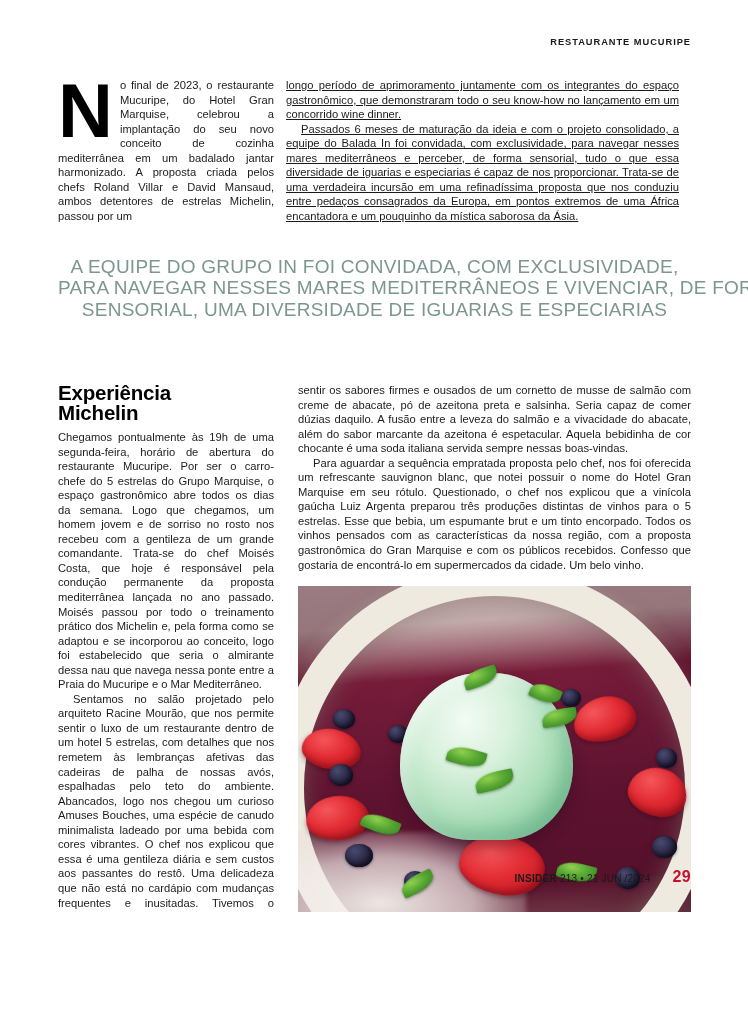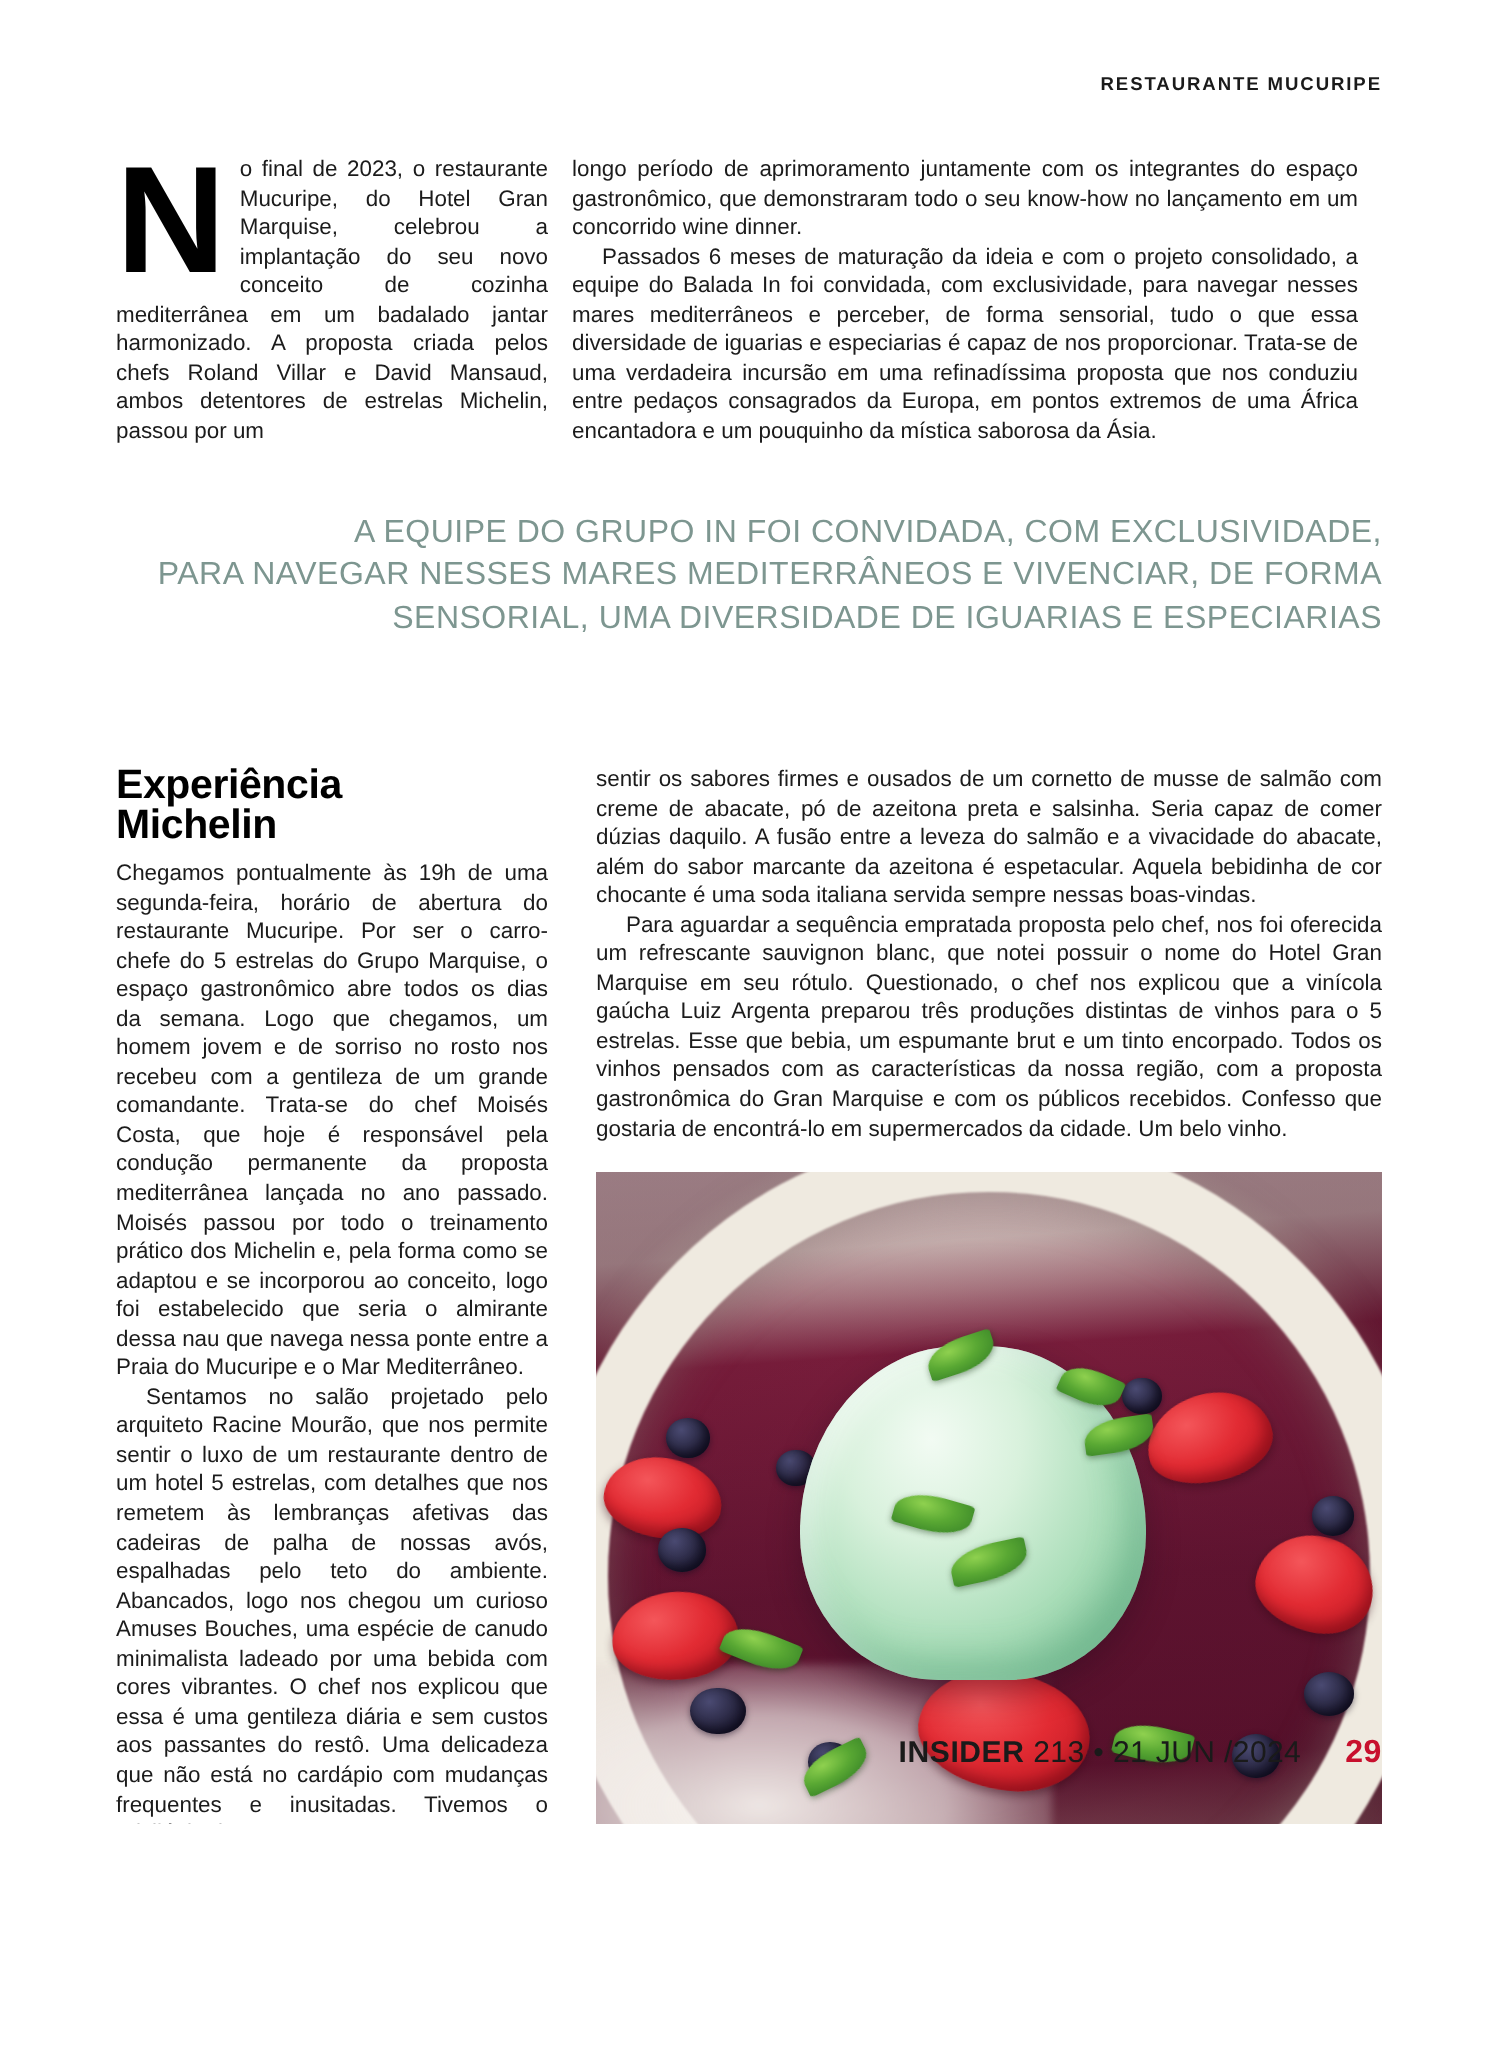--- a/index.html
+++ b/index.html
@@ -46,7 +46,7 @@
     gap: 12px;
   }
   .col-left-top  { width: 216px; }
-  .col-right-top { width: 393px; }
+  .col-right-top { width: 393px; text-decoration: underline; }
 
   p.body {
     margin: 0;

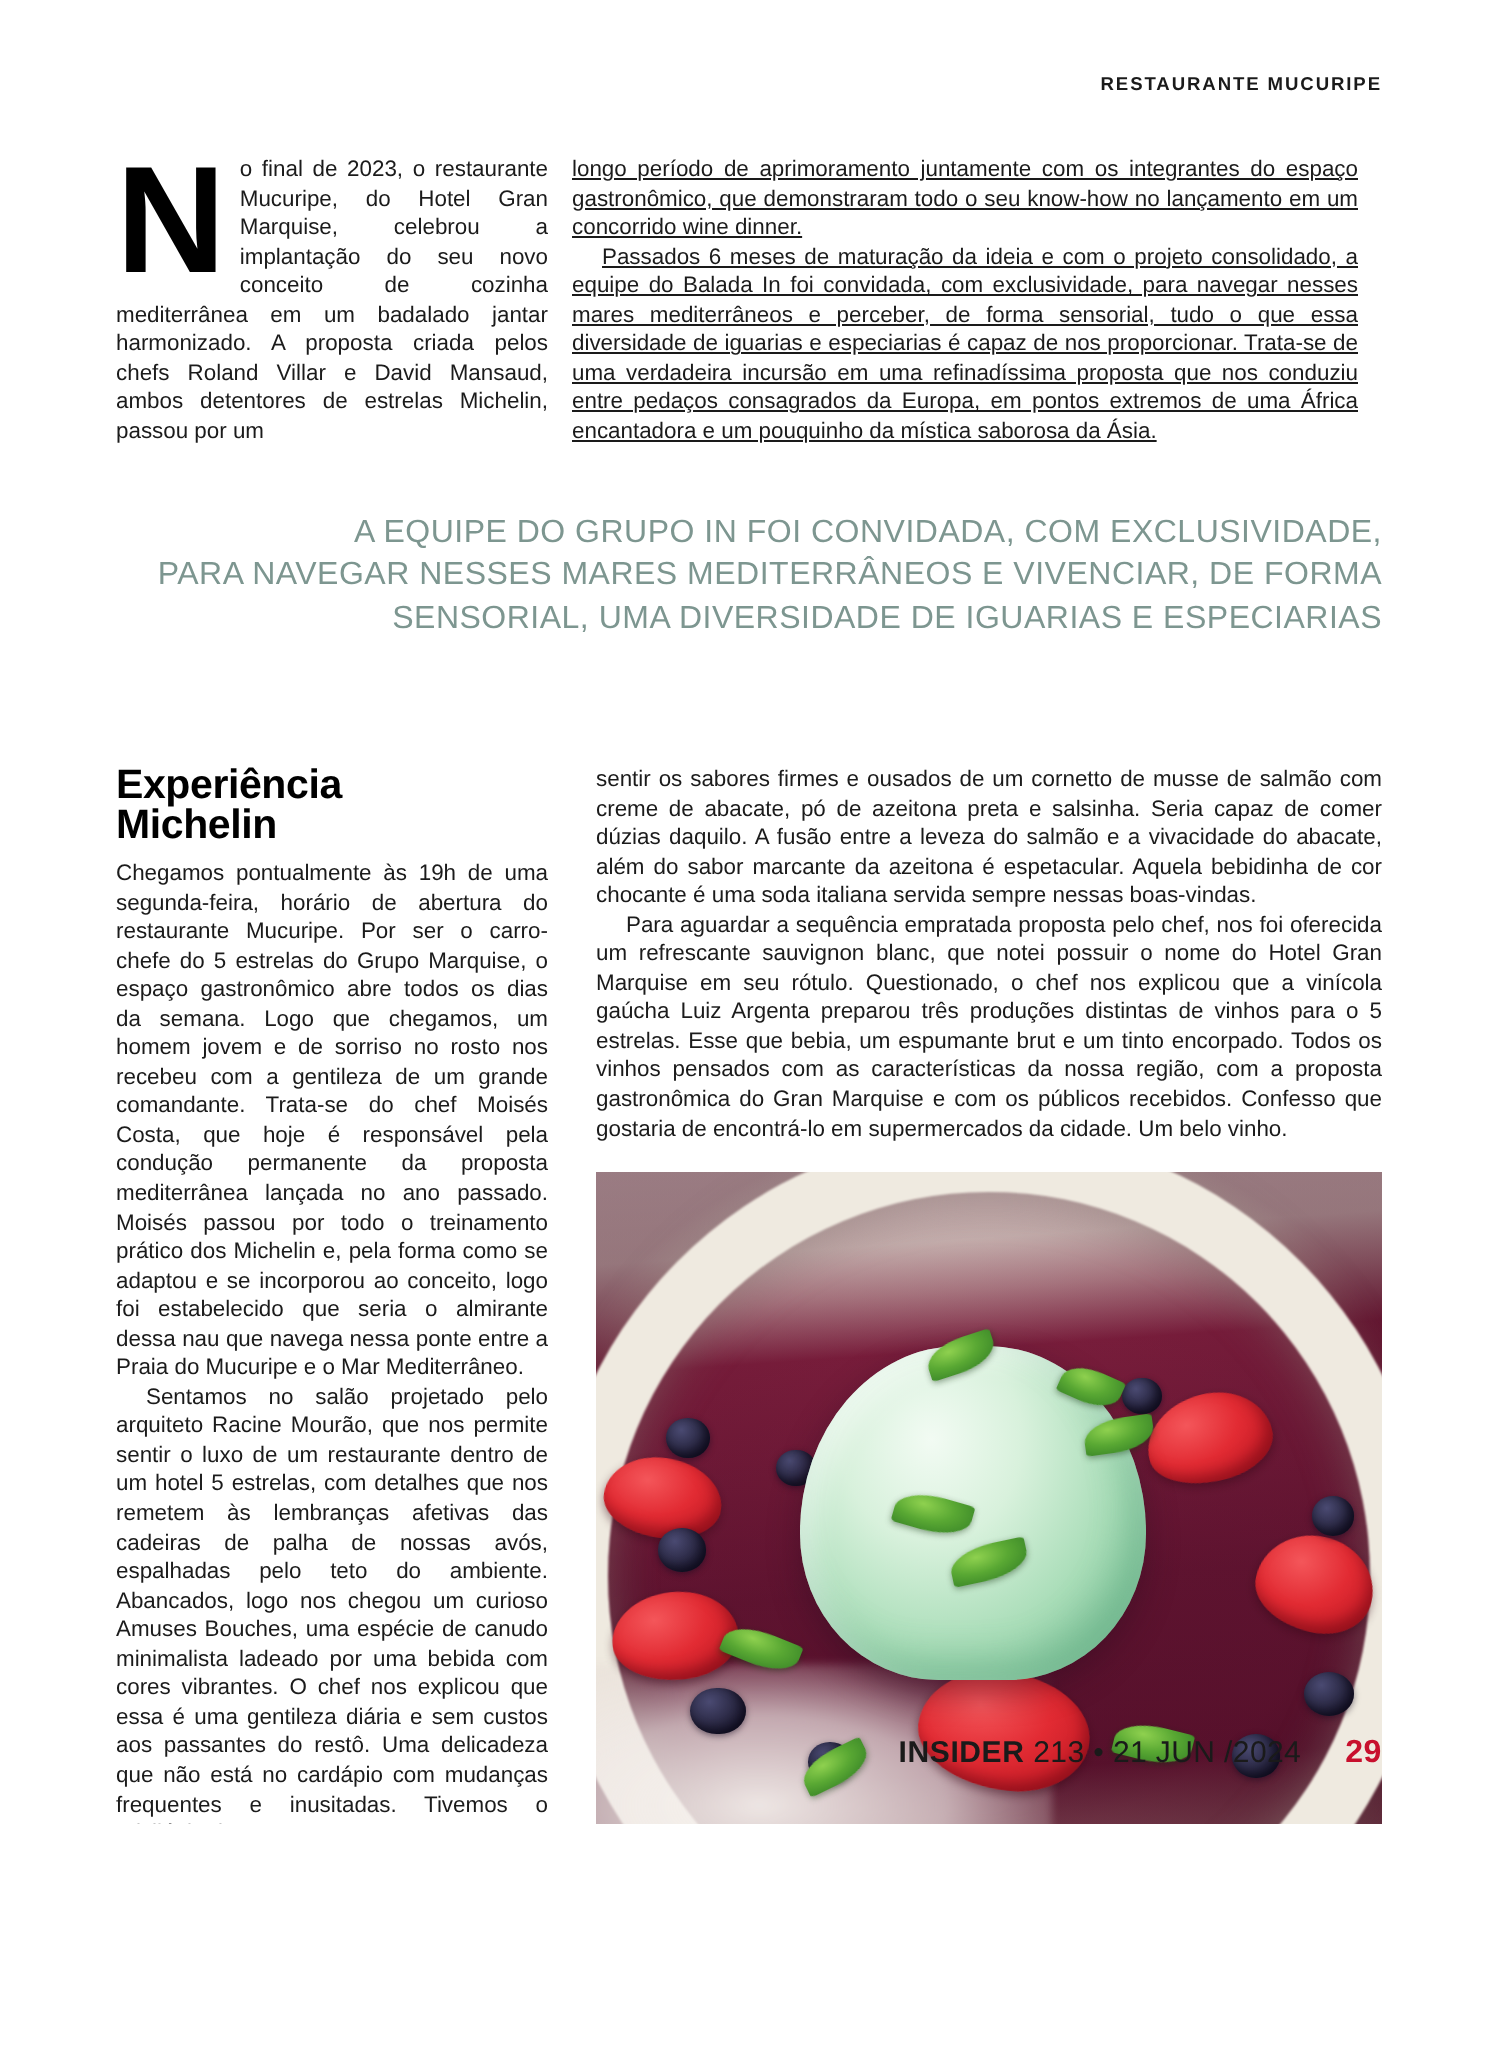--- a/index.html
+++ b/index.html
@@ -75,9 +75,9 @@
     top: 256px;
     left: 58px;
     width: 633px;
-    text-align: right;
+    text-align: center;
     color: #7d9690;
-    font-size: 16px;
+    font-size: 19px;
     line-height: 21.4px;
     letter-spacing: 0.25px;
     text-transform: uppercase;

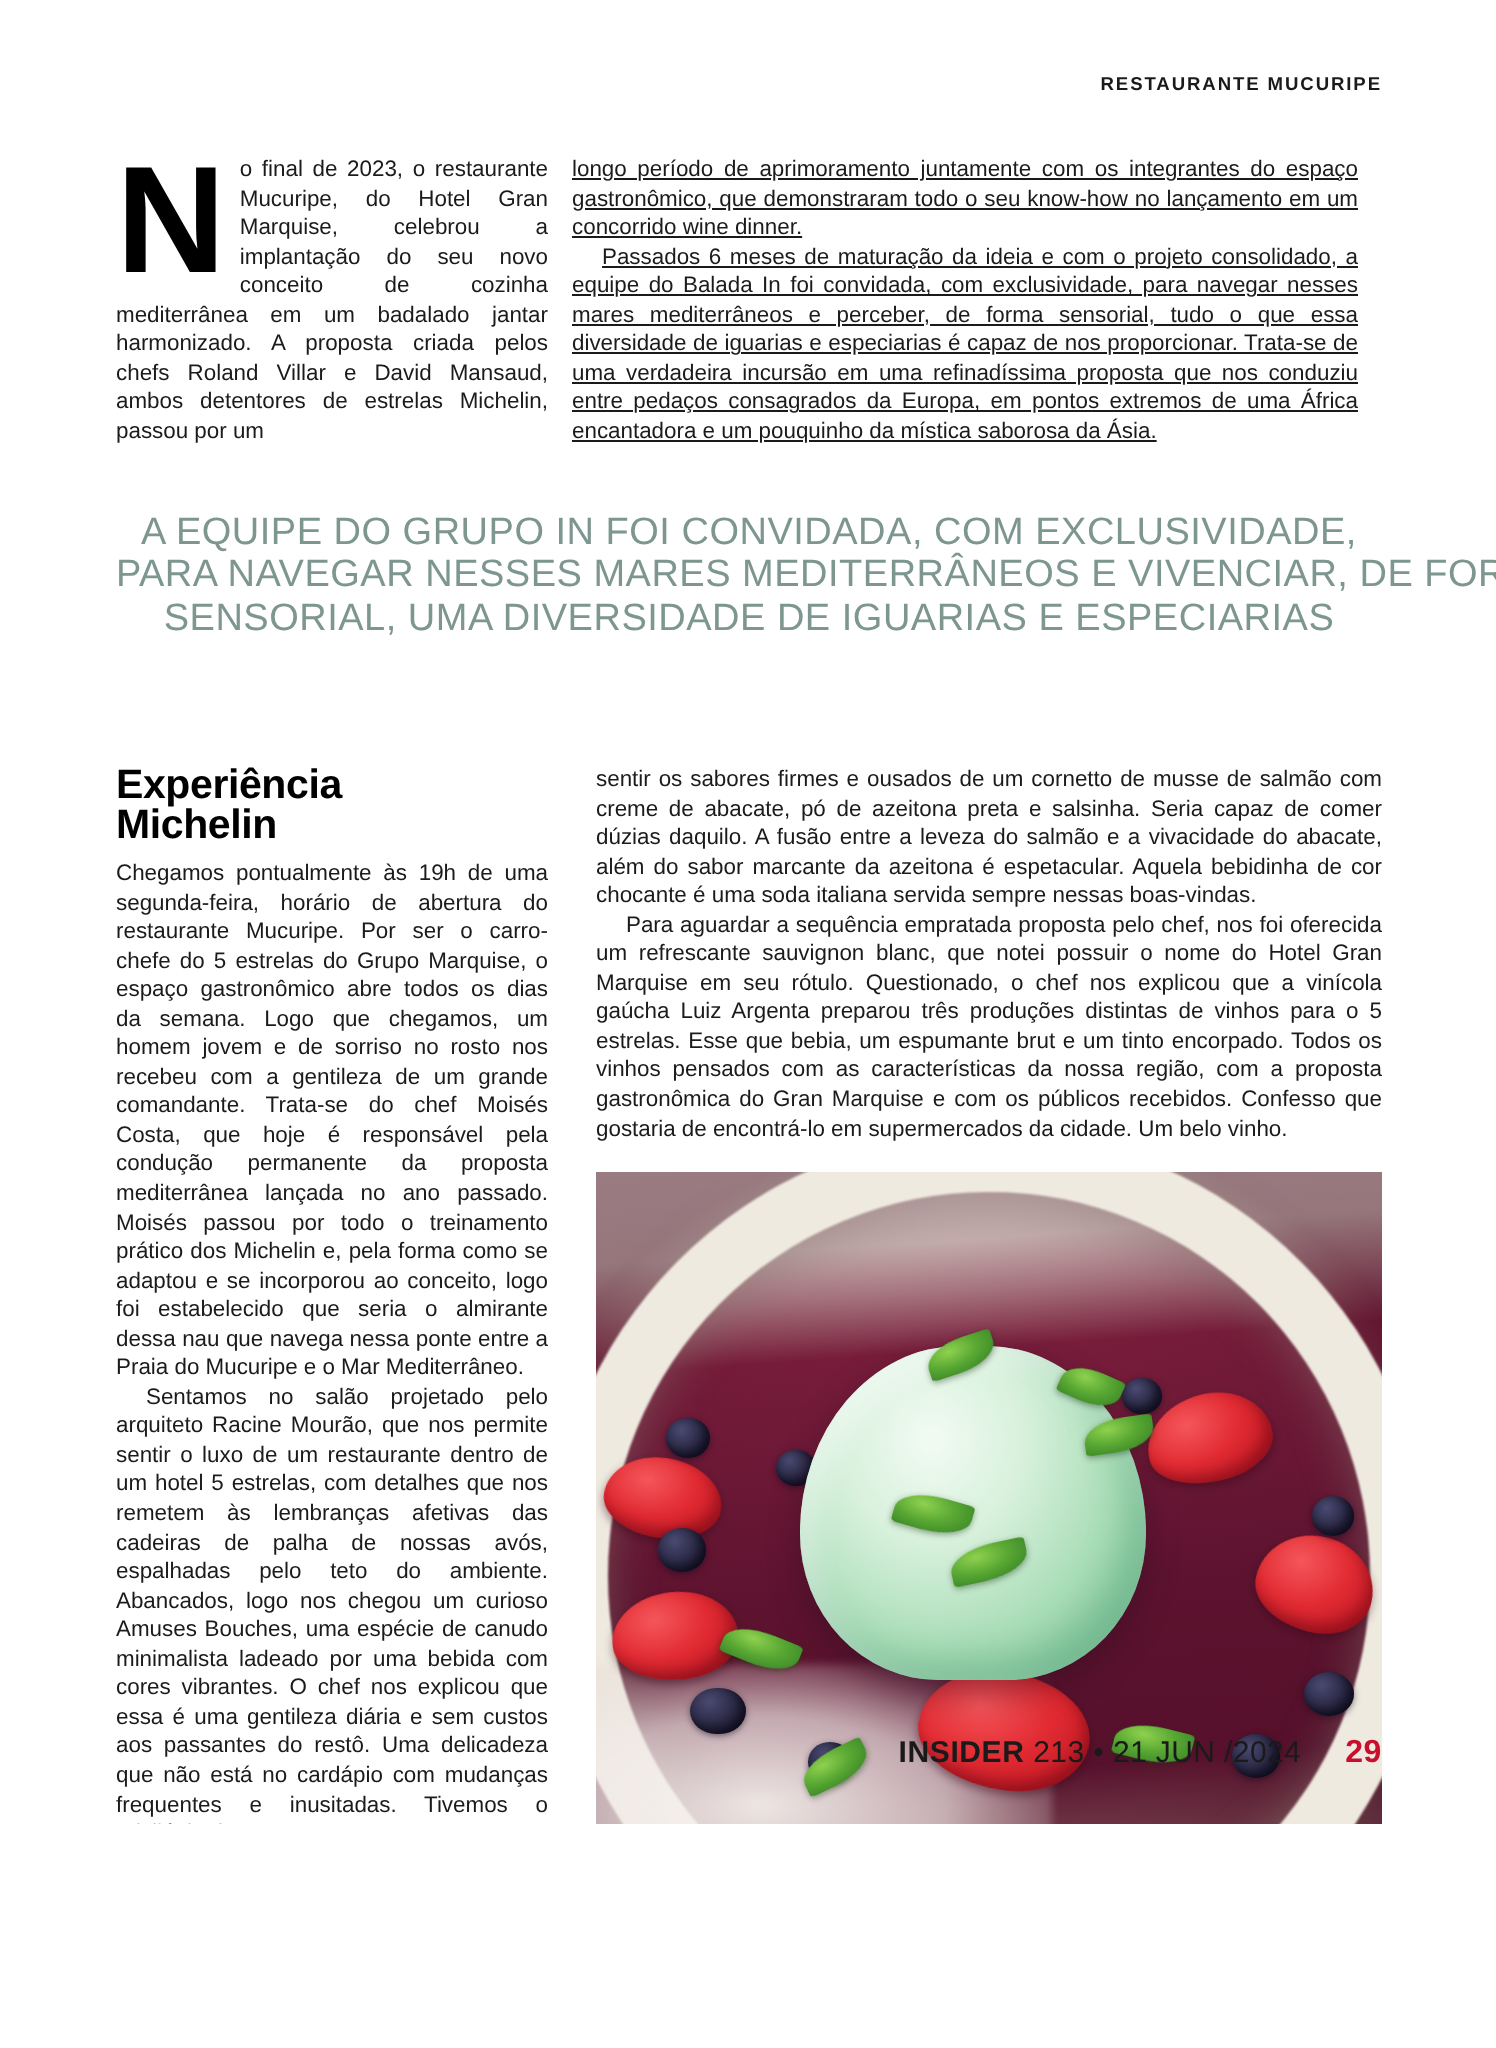--- a/index.html
+++ b/index.html
@@ -192,7 +192,7 @@
     gap: 22px;
     white-space: nowrap;
   }
-  .footer-issue { font-size: 15px; color: #1a1a1a; letter-spacing: 0.2px; margin-left: 19px; }
+  .footer-issue { font-size: 10px; color: #1a1a1a; letter-spacing: 0.2px; margin-left: 19px; }
   .footer-issue .brand { font-weight: bold; letter-spacing: 0.3px; }
   .page-number {
     font-size: 16px;

